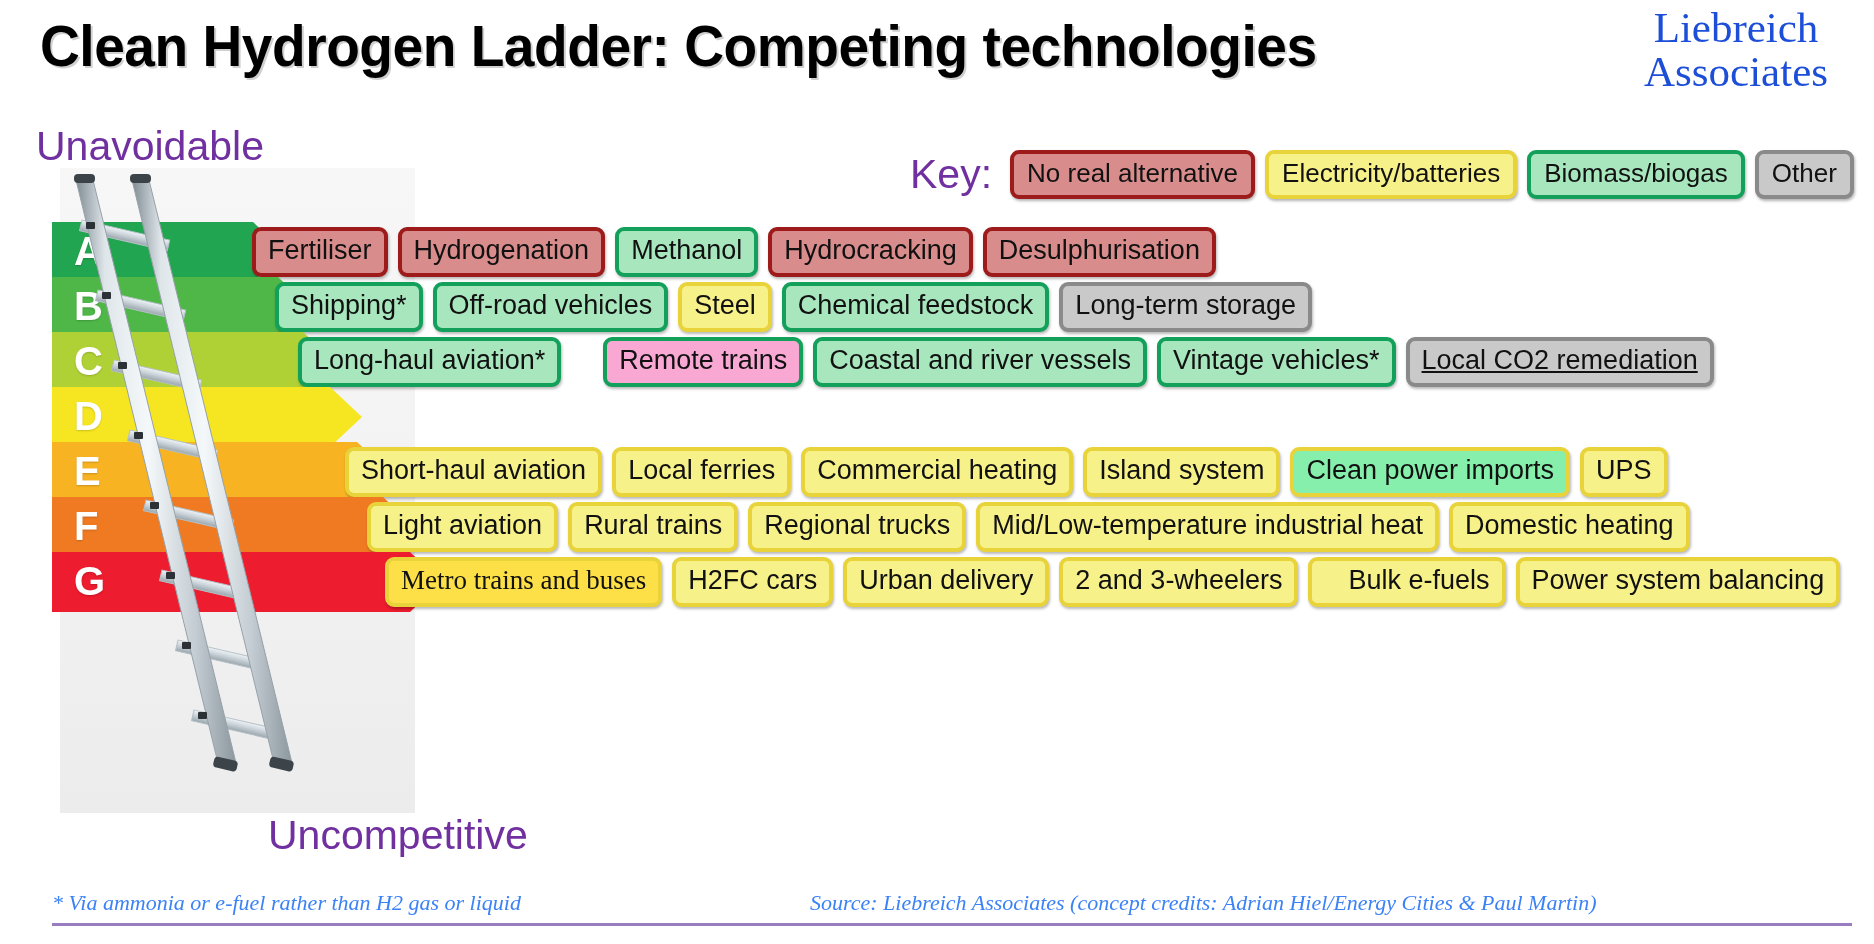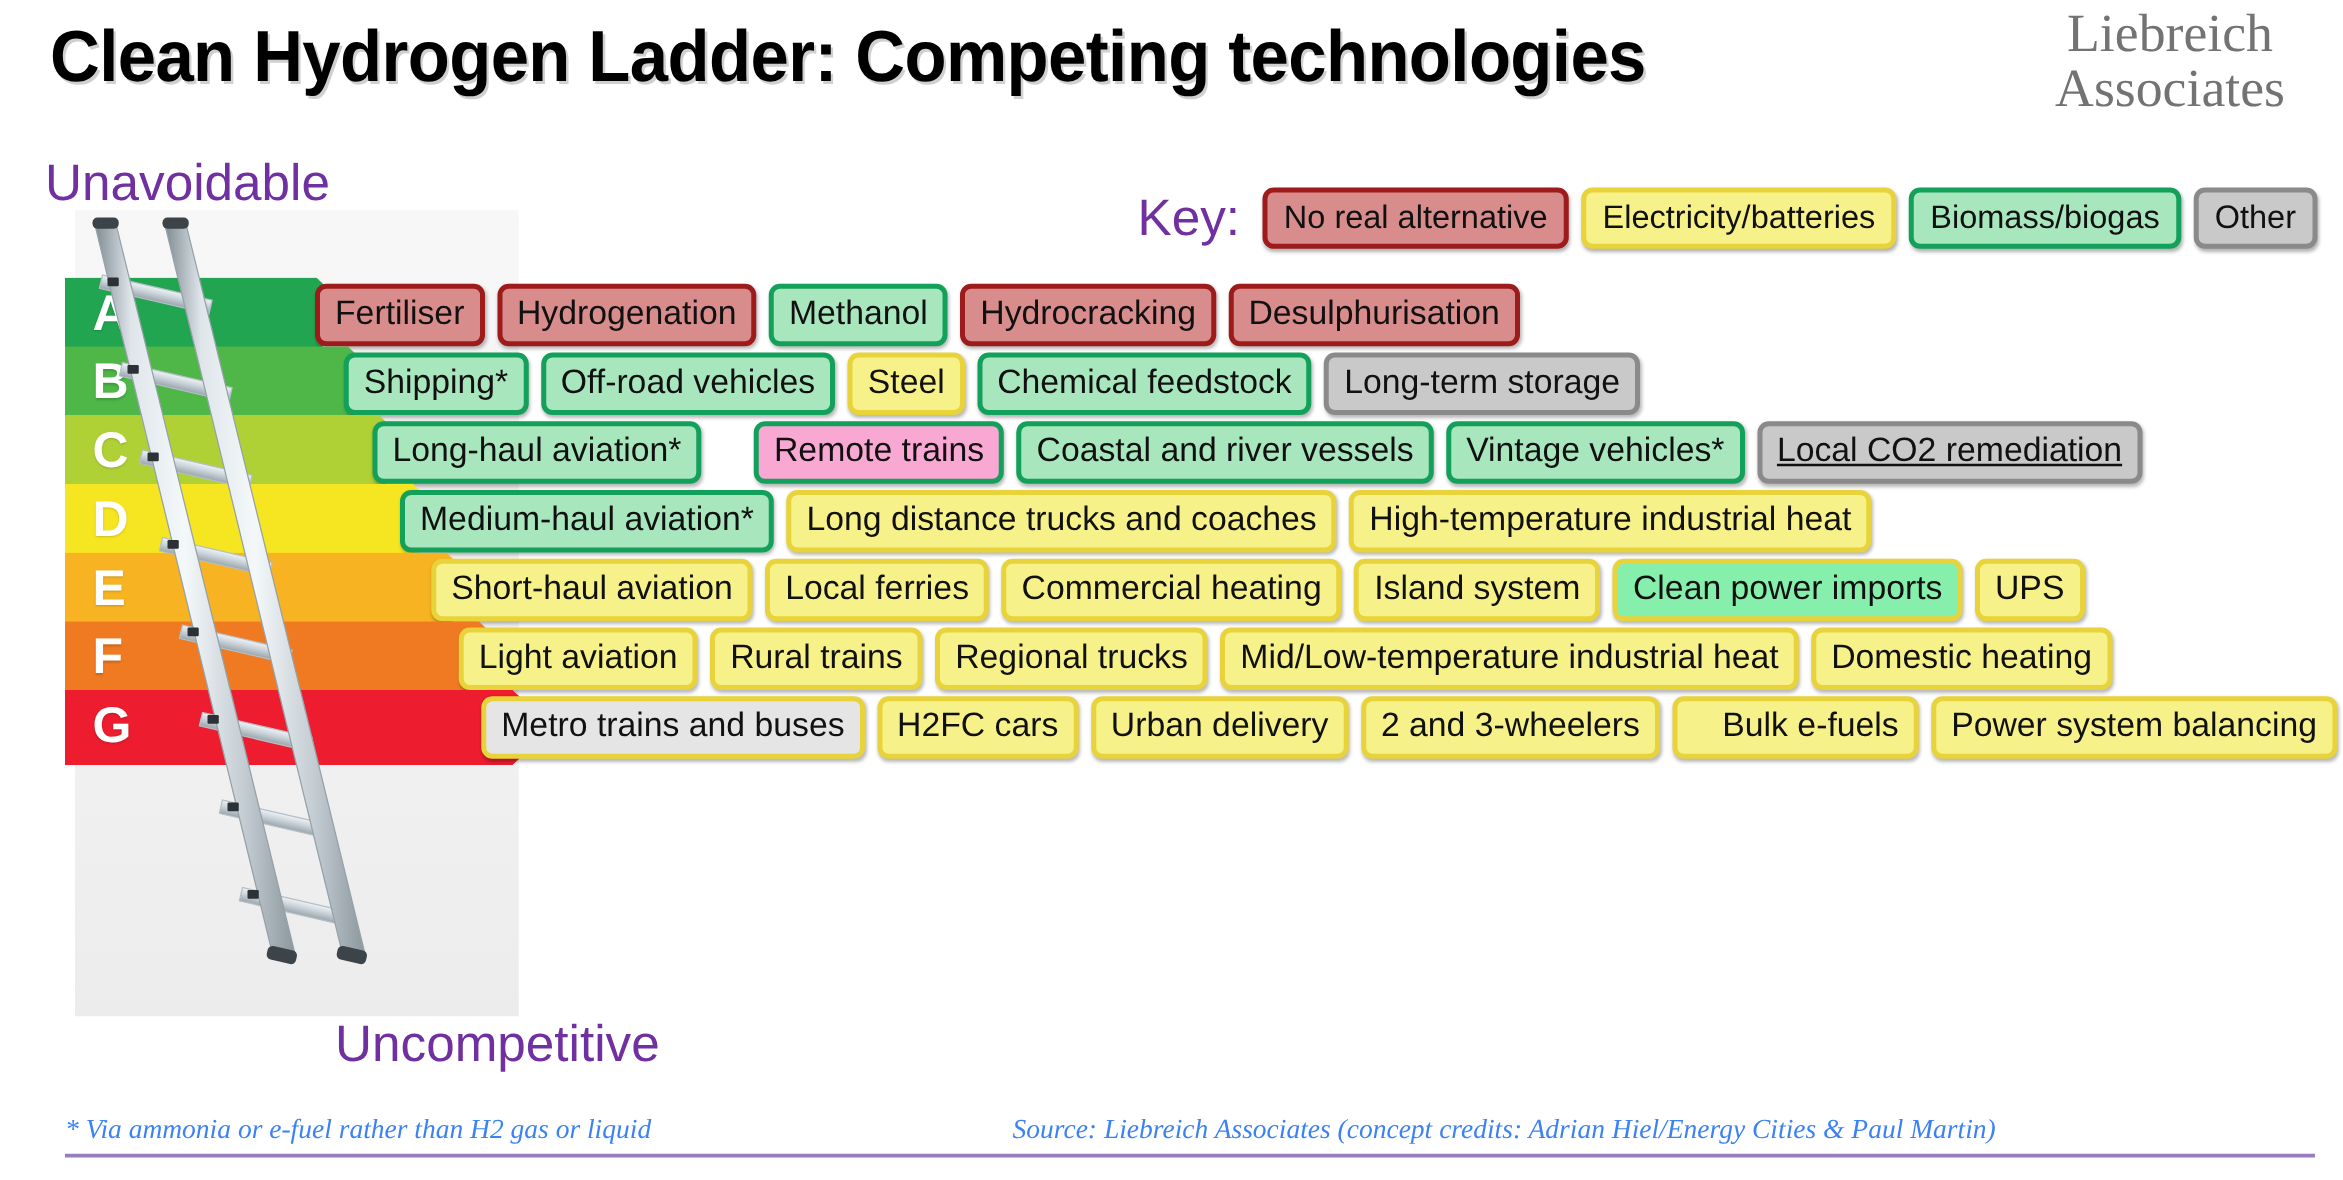--- a/index.html
+++ b/index.html
@@ -26,7 +26,7 @@
     position:absolute;right:12px;top:6px;
     width:252px;text-align:center;
     font-family:"Liberation Serif", serif;
-    color:#737373;line-height:1.02;
+    color:#1d4ed8;line-height:1.02;
   }
   .logo .l1{font-size:43px;display:block;letter-spacing:0px;}
   .logo .l2{font-size:43px;display:block;letter-spacing:0px;}

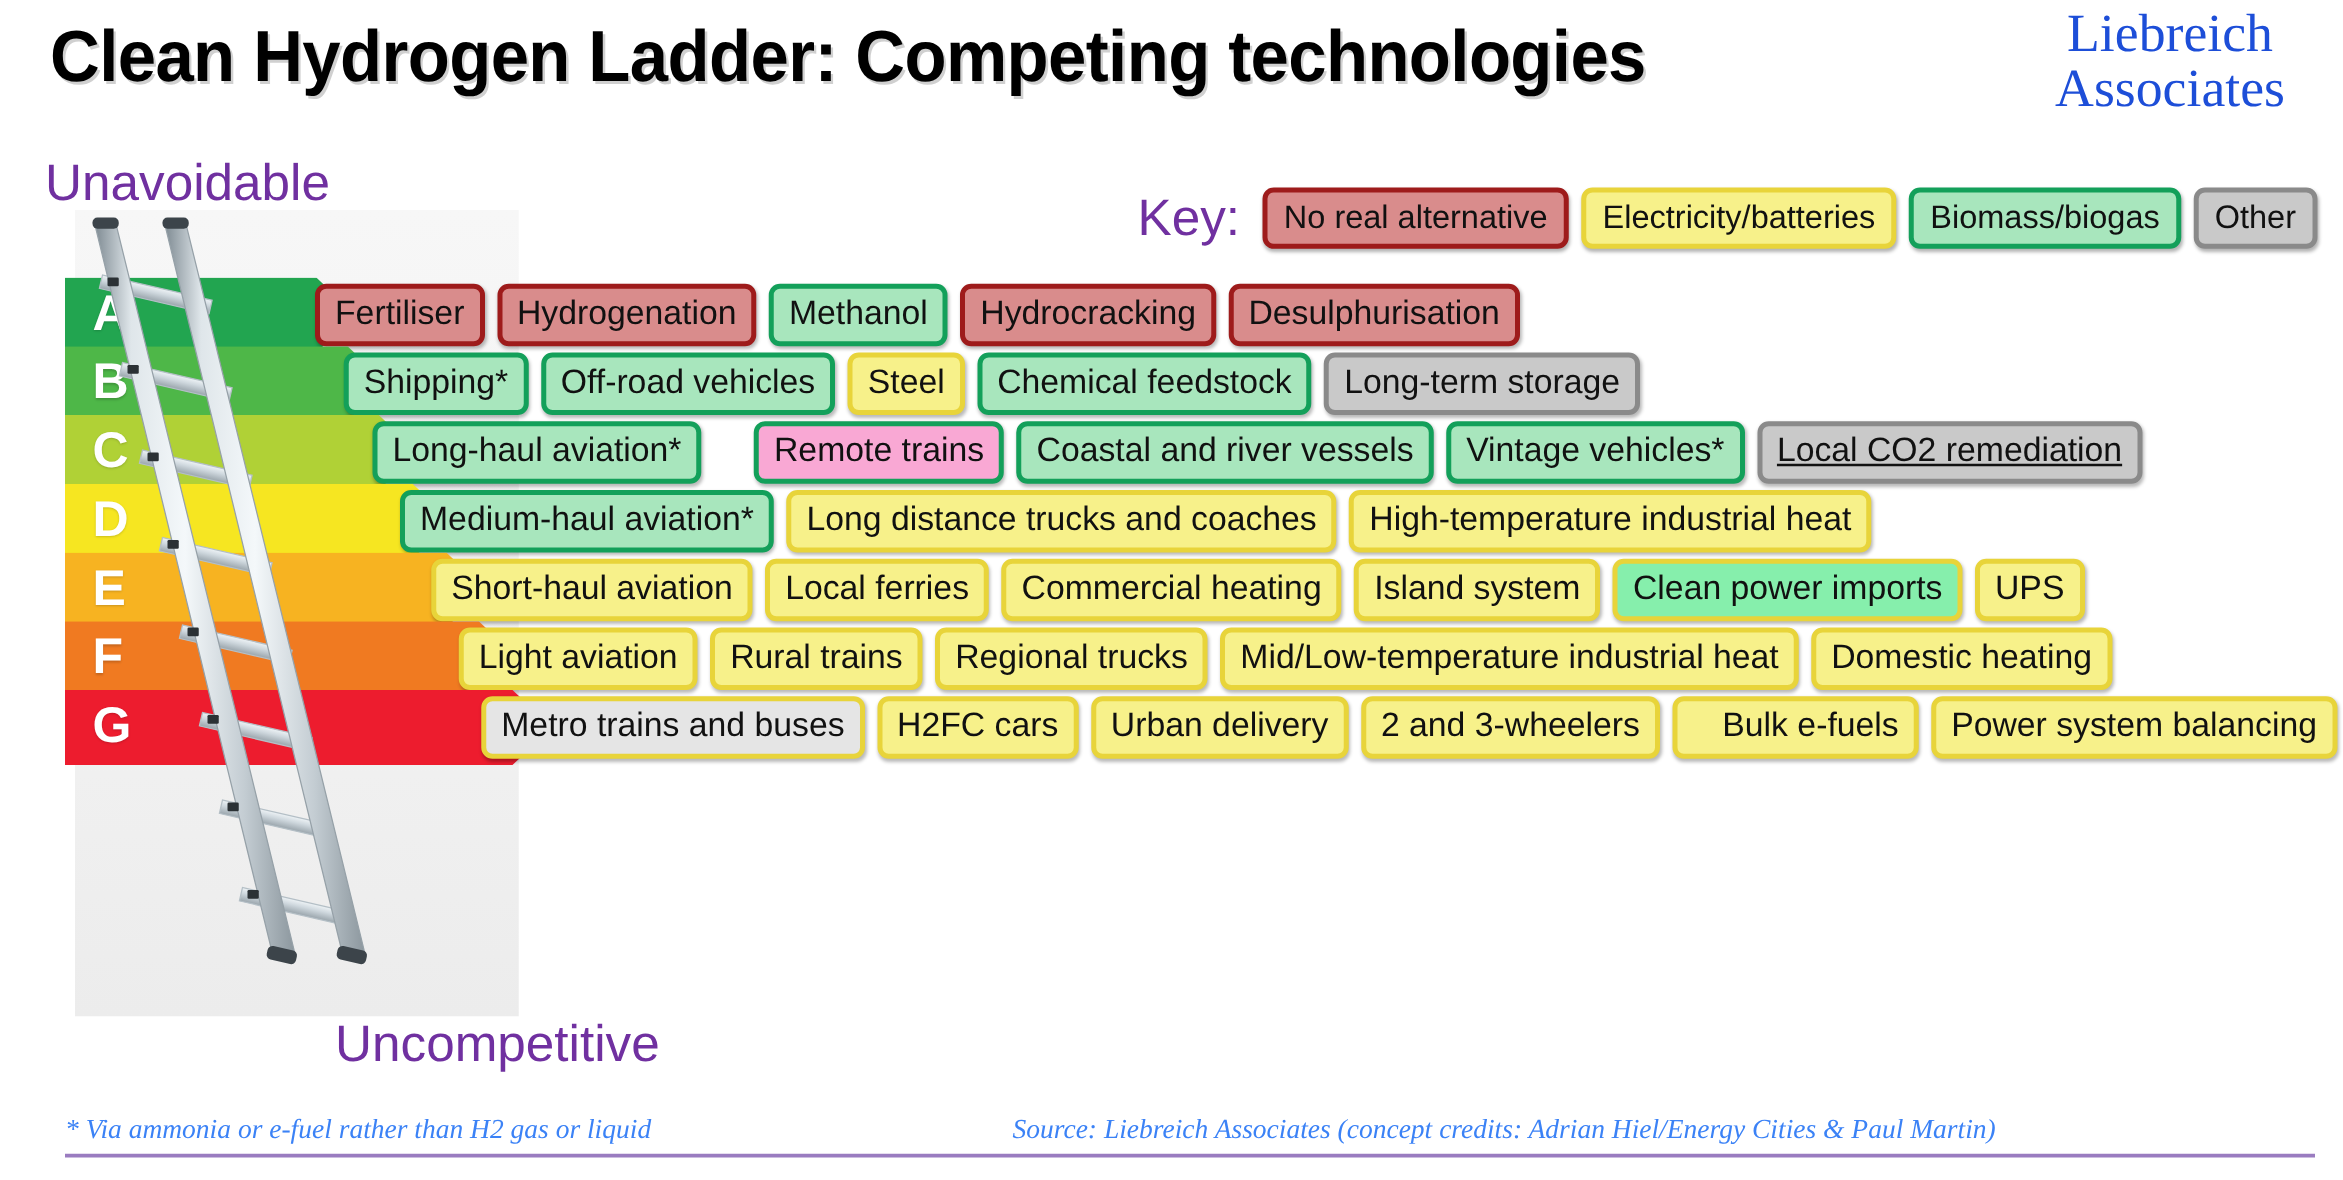--- a/index.html
+++ b/index.html
@@ -163,11 +163,6 @@
           <div class="body" style="width: 310px; background: rgb(246, 230, 33); clip-path: polygon(0px 0px, 278px 0px, 310px 30px, 278px 60px, 0px 60px);">
             <span class="letter">D</span>
           </div>
-        </div>
-        <div class="pills" style="left: 320px;">
-          <div class="pill" style="background: rgb(168, 230, 189); border: 4px solid rgb(19, 160, 90);">Medium-haul aviation*</div>
-          <div class="pill" style="background: rgb(247, 241, 138); border: 4px solid rgb(232, 212, 58);">Long distance trucks and coaches</div>
-          <div class="pill" style="background: rgb(247, 241, 138); border: 4px solid rgb(232, 212, 58);">High-temperature industrial heat</div>
         </div>
       </div>
       <div class="row" style="top: 442px; width: 1874px;">

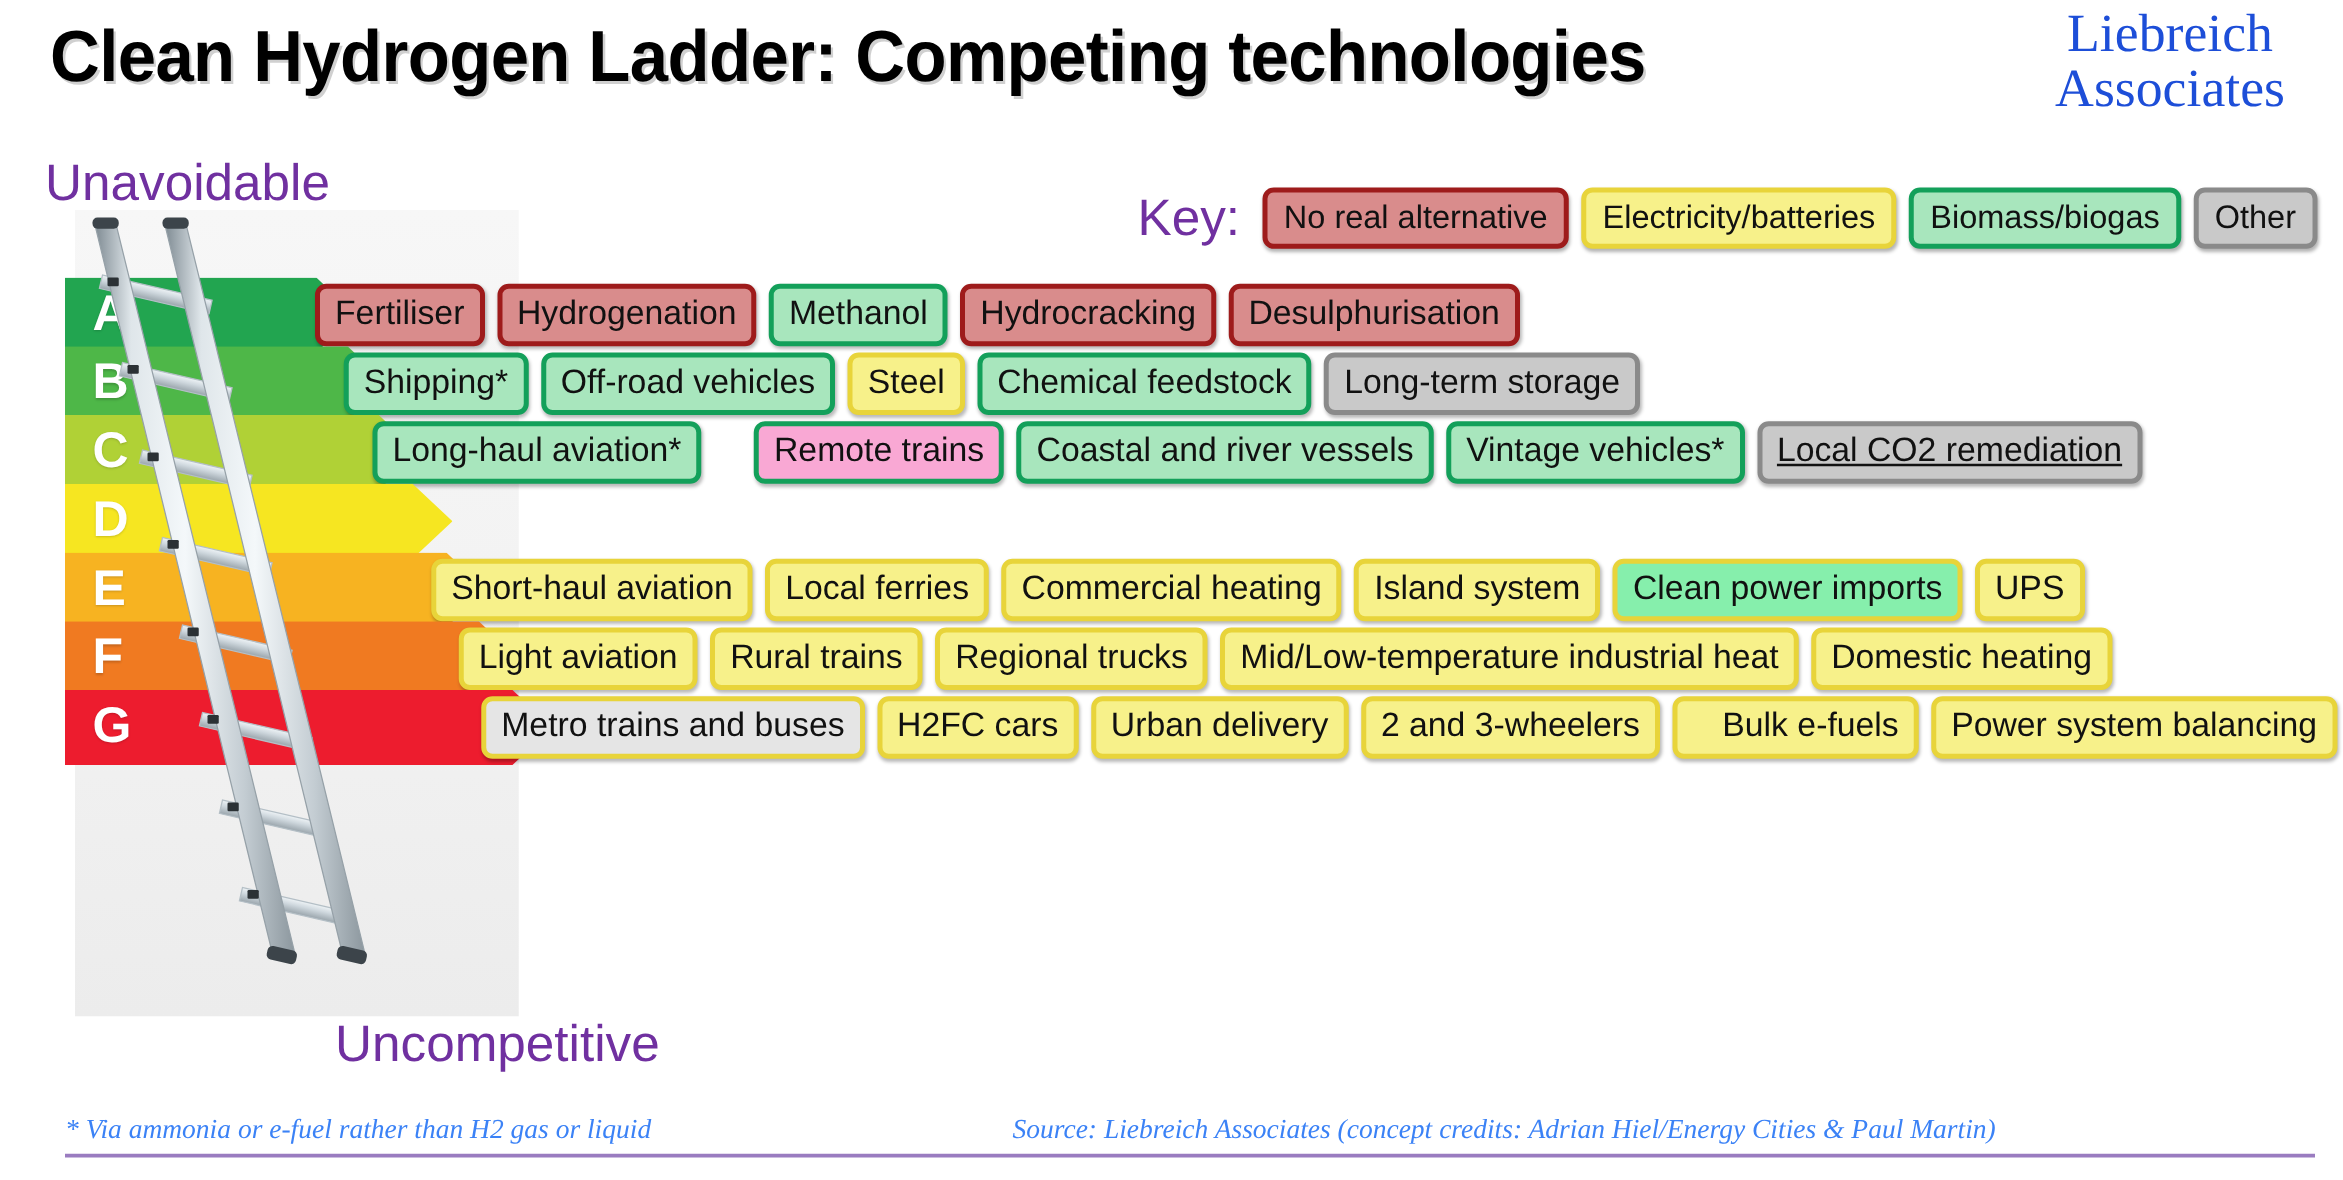--- a/index.html
+++ b/index.html
@@ -201,7 +201,7 @@
           </div>
         </div>
         <div class="pills" style="left: 385px;">
-          <div class="pill" style="background: #e5e5e5; border: 4px solid rgb(232, 212, 58);">Metro trains and buses</div>
+          <div class="pill" style="background: #fde047; border: 4px solid rgb(232, 212, 58); font-family: Liberation Serif, serif;">Metro trains and buses</div>
           <div class="pill" style="background: rgb(247, 241, 138); border: 4px solid rgb(232, 212, 58);">H2FC cars</div>
           <div class="pill" style="background: rgb(247, 241, 138); border: 4px solid rgb(232, 212, 58);">Urban delivery</div>
           <div class="pill" style="background: rgb(247, 241, 138); border: 4px solid rgb(232, 212, 58);">2 and 3-wheelers</div>

